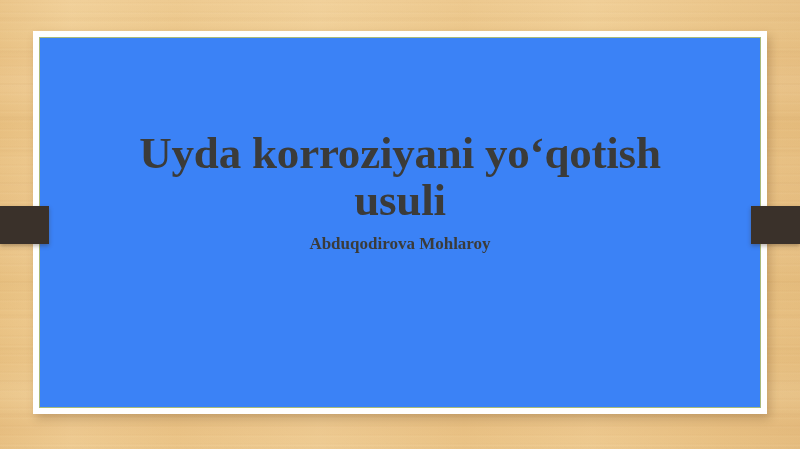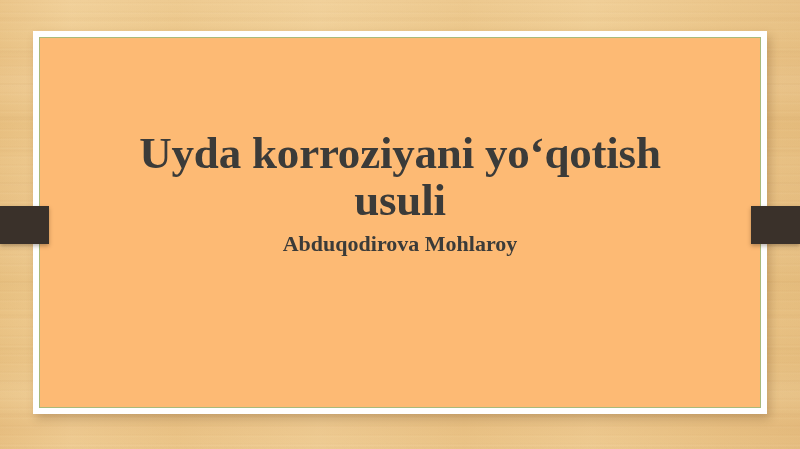--- a/index.html
+++ b/index.html
@@ -99,7 +99,7 @@
     top: 6px;
     right: 6px;
     bottom: 6px;
-    background: #fdba74;
+    background: #3b82f6;
     border: 1px solid #a9ba7a;
   }
 

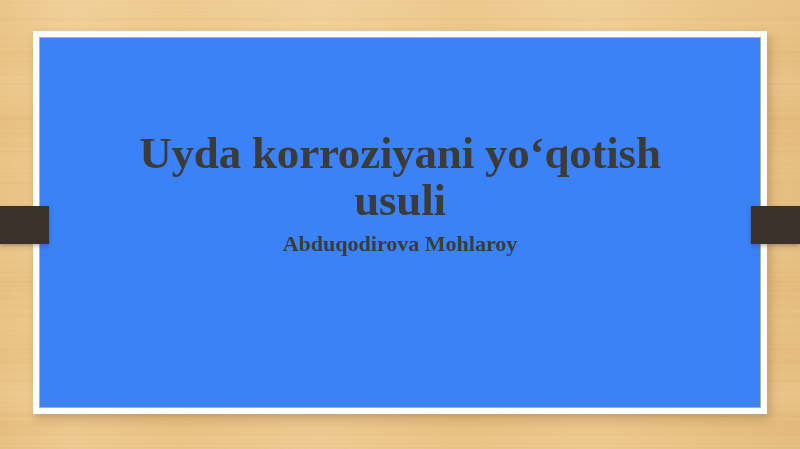--- a/index.html
+++ b/index.html
@@ -145,7 +145,7 @@
     margin: 9px 0 0 0;
     font-family: "Liberation Serif", serif;
     font-weight: bold;
-    font-size: 22px;
+    font-size: 17px;
     line-height: 21px;
     color: #3b3b39;
   }

